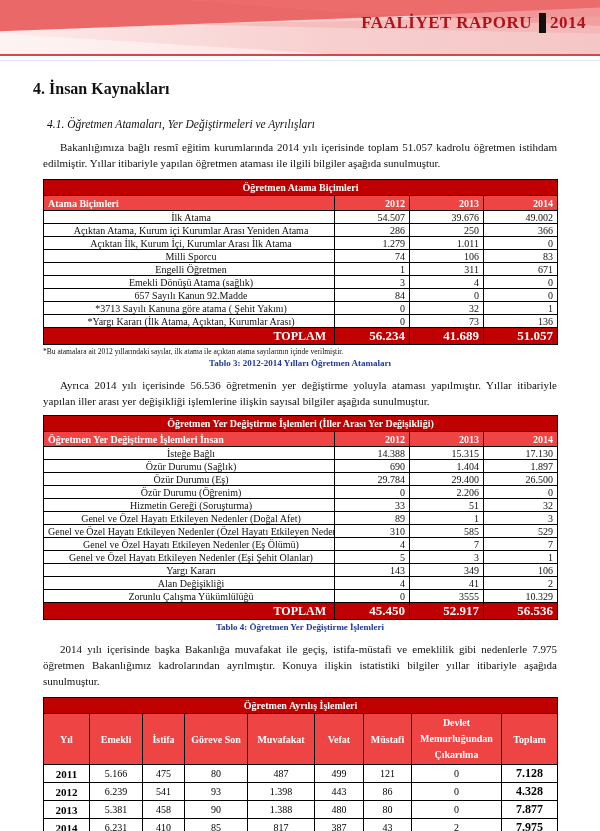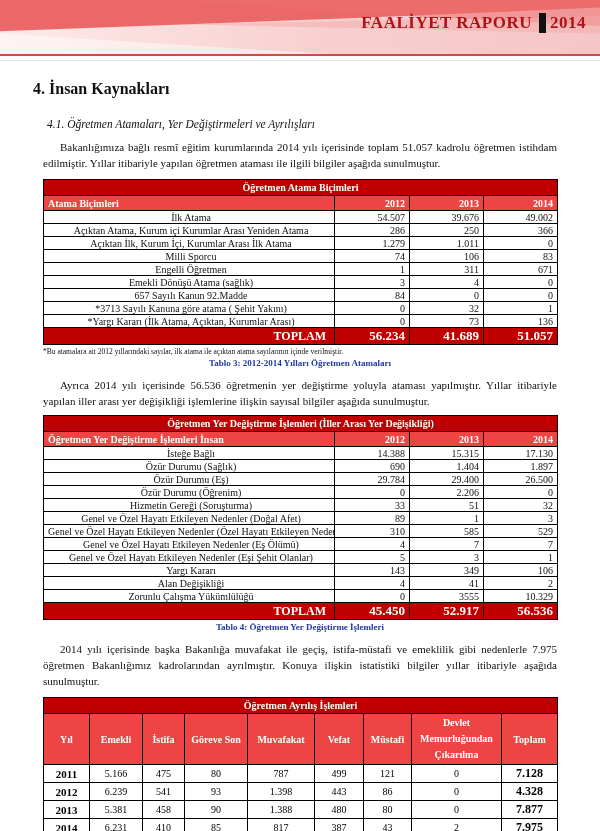--- a/index.html
+++ b/index.html
@@ -324,7 +324,7 @@
             <td>5.166</td>
             <td>475</td>
             <td>80</td>
-            <td>787</td>
+            <td>487</td>
             <td>499</td>
             <td>121</td>
             <td>0</td>

